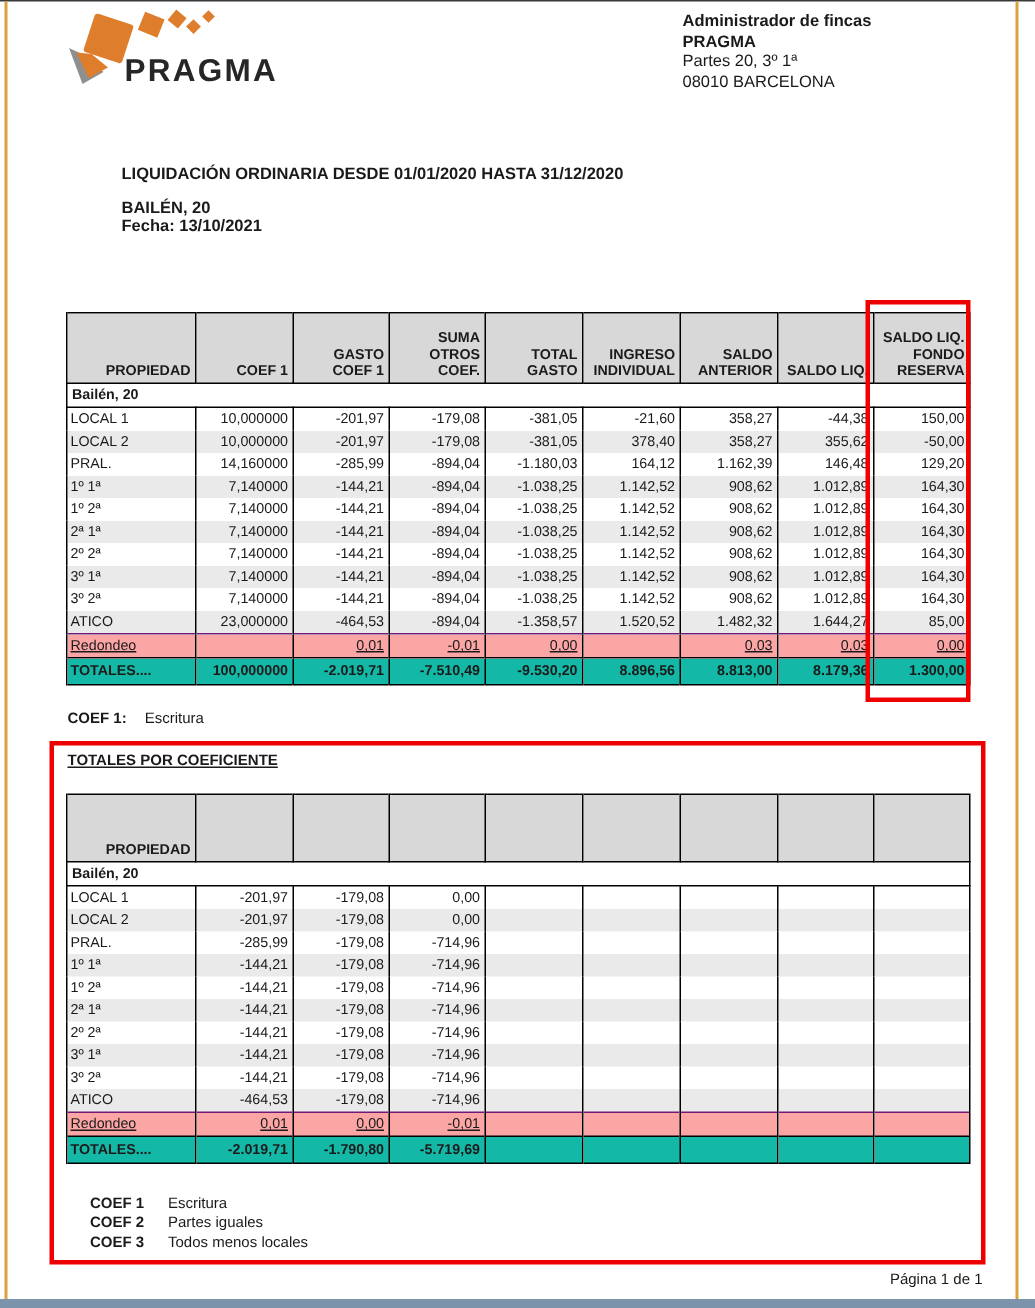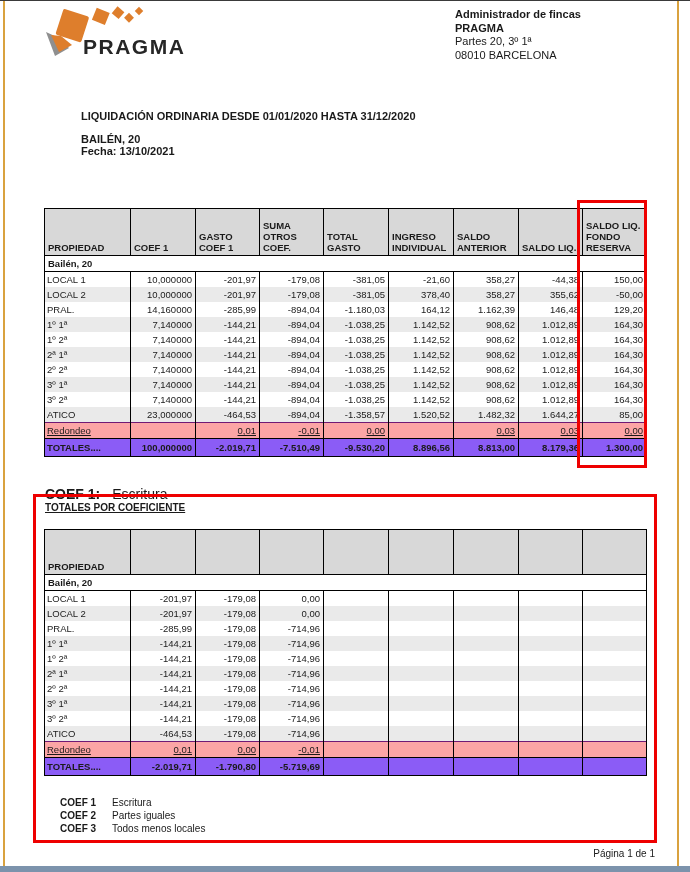--- a/index.html
+++ b/index.html
@@ -36,7 +36,7 @@
     padding:0 3px; overflow:hidden; white-space:nowrap; height:15px;
   }
   .datatable thead th {
-    background:#d8d8d8; font-weight:bold; text-align:left; vertical-align:bottom;
+    background:#d8d8d8; font-weight:bold; text-align:right; vertical-align:bottom;
     white-space:pre-line; border-bottom:1.5px solid #000; padding-bottom:2px; line-height:11px;
   }
   #table1 thead th { height:44px; }

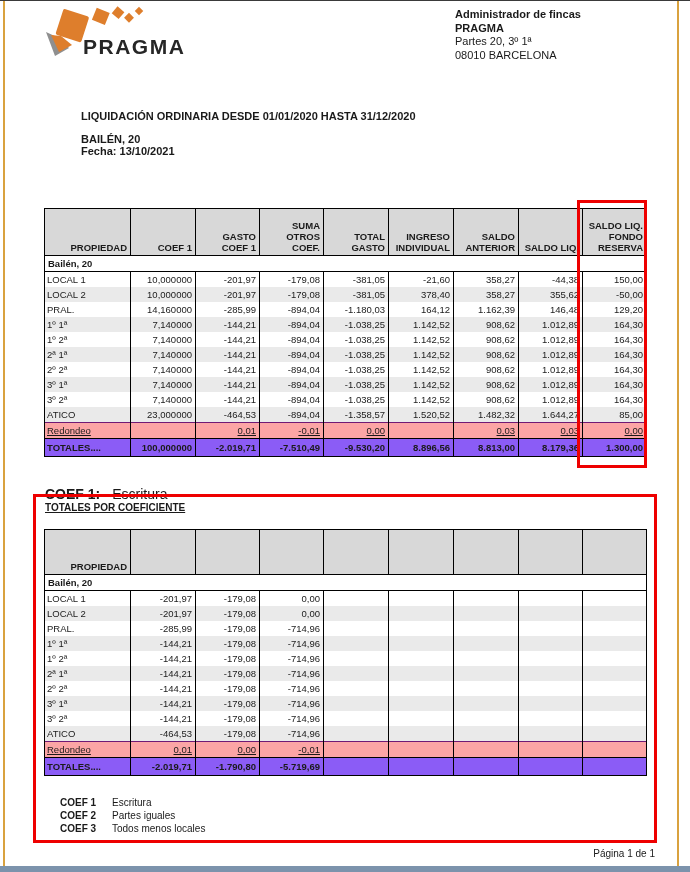--- a/index.html
+++ b/index.html
@@ -48,7 +48,7 @@
   .datatable td.num { text-align:right; }
   .datatable tr.alt td { background:#eaeaea; }
   .datatable tr.rounding td { border-top:1px solid #701a75; background:#fca5a5;text-decoration:underline; }
-  .datatable tr.totals td { border-top:1.5px solid #000; font-weight:bold; height:17px; background:#8b5cf6; }
+  .datatable tr.totals td { border-top:1.5px solid #000; font-weight:bold; height:17px; background:#14b8a6; }
 
   #table1-wrap { left:44px; top:208px; }
   #table2-wrap { left:44px; top:529px; }

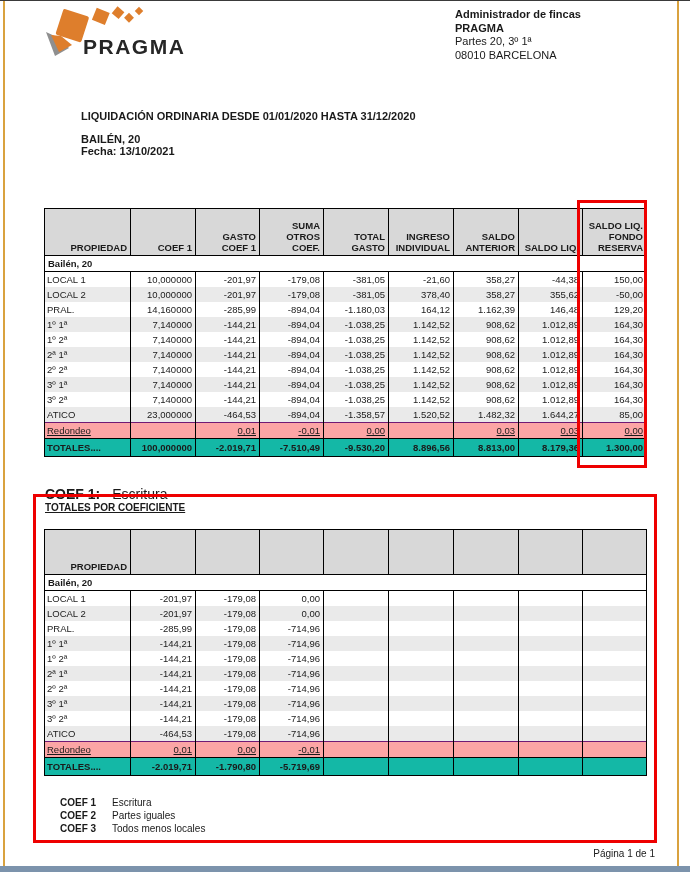--- a/index.html
+++ b/index.html
@@ -59,7 +59,7 @@
   #red-box-section { left:33px; top:494px; width:618px; height:343px; }
 
   
-  .coef-note { left:45px; top:486px; font-size:14px; }
+  .coef-note { left:45px; top:474px; font-size:10px; }
   .coef-note .lbl { font-weight:bold; margin-right:12px; }
   .section-title { left:45px; top:502px; font-size:10px; font-weight:bold; text-decoration:underline; }
 

